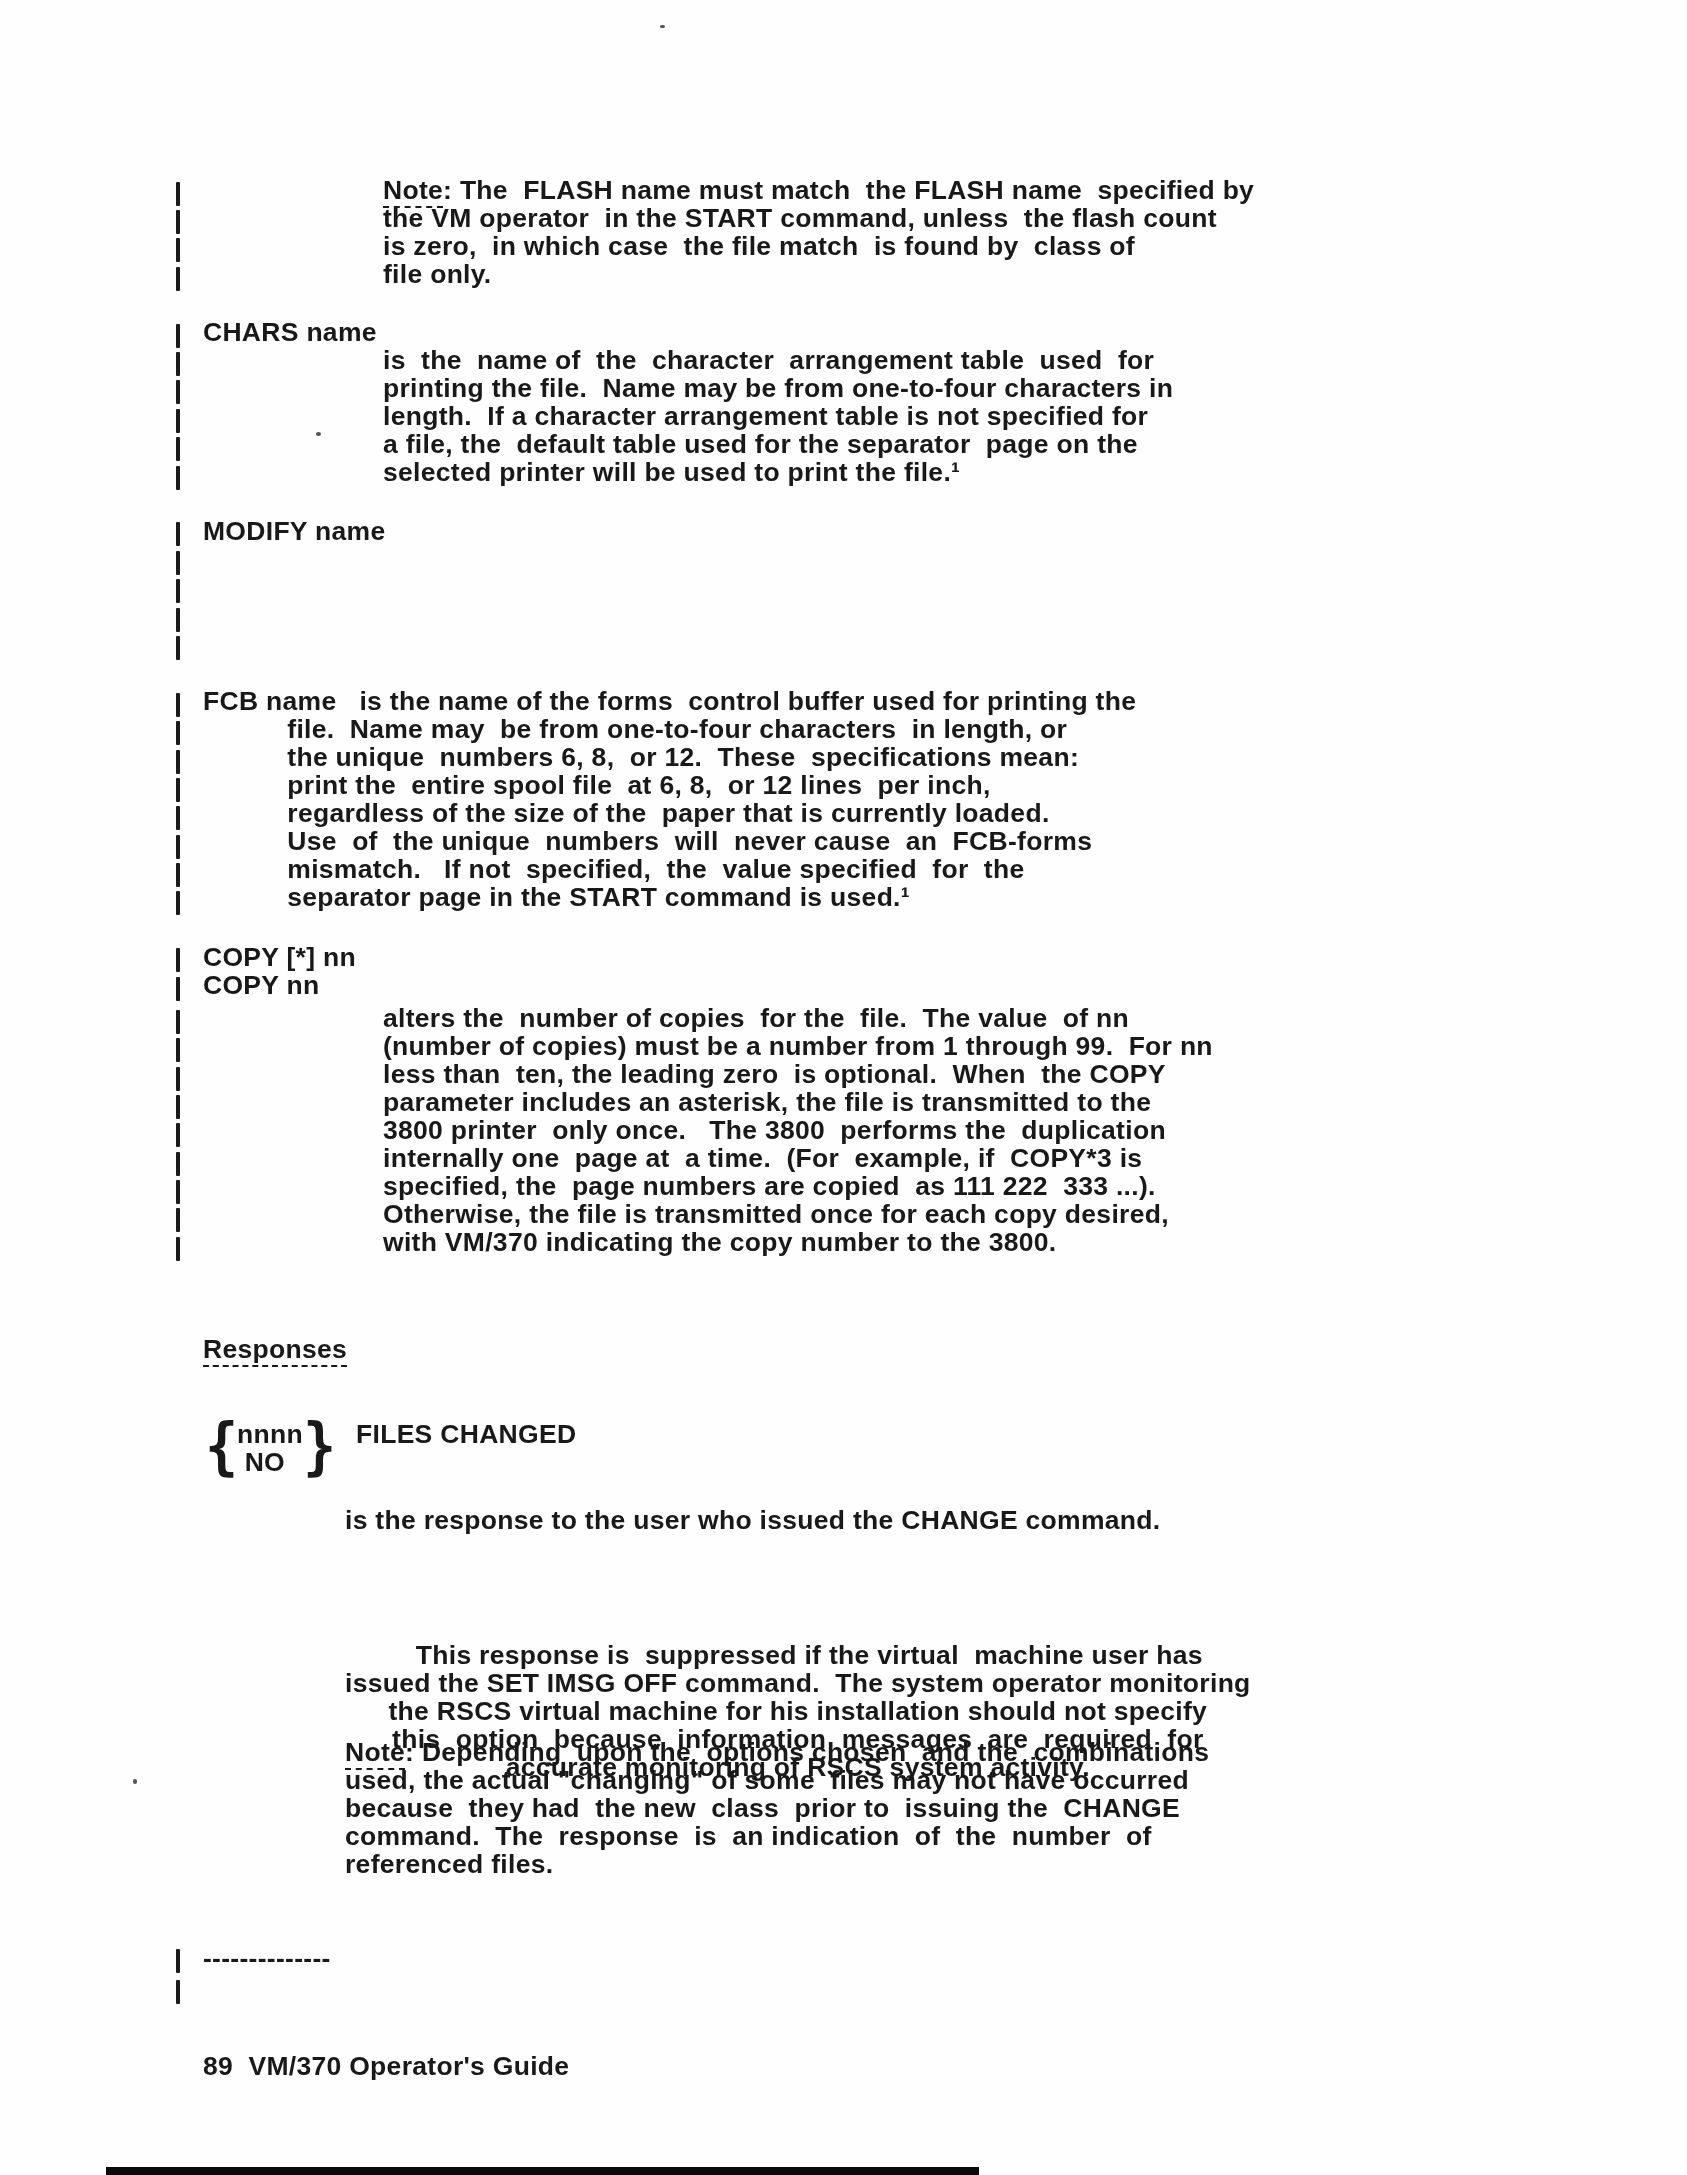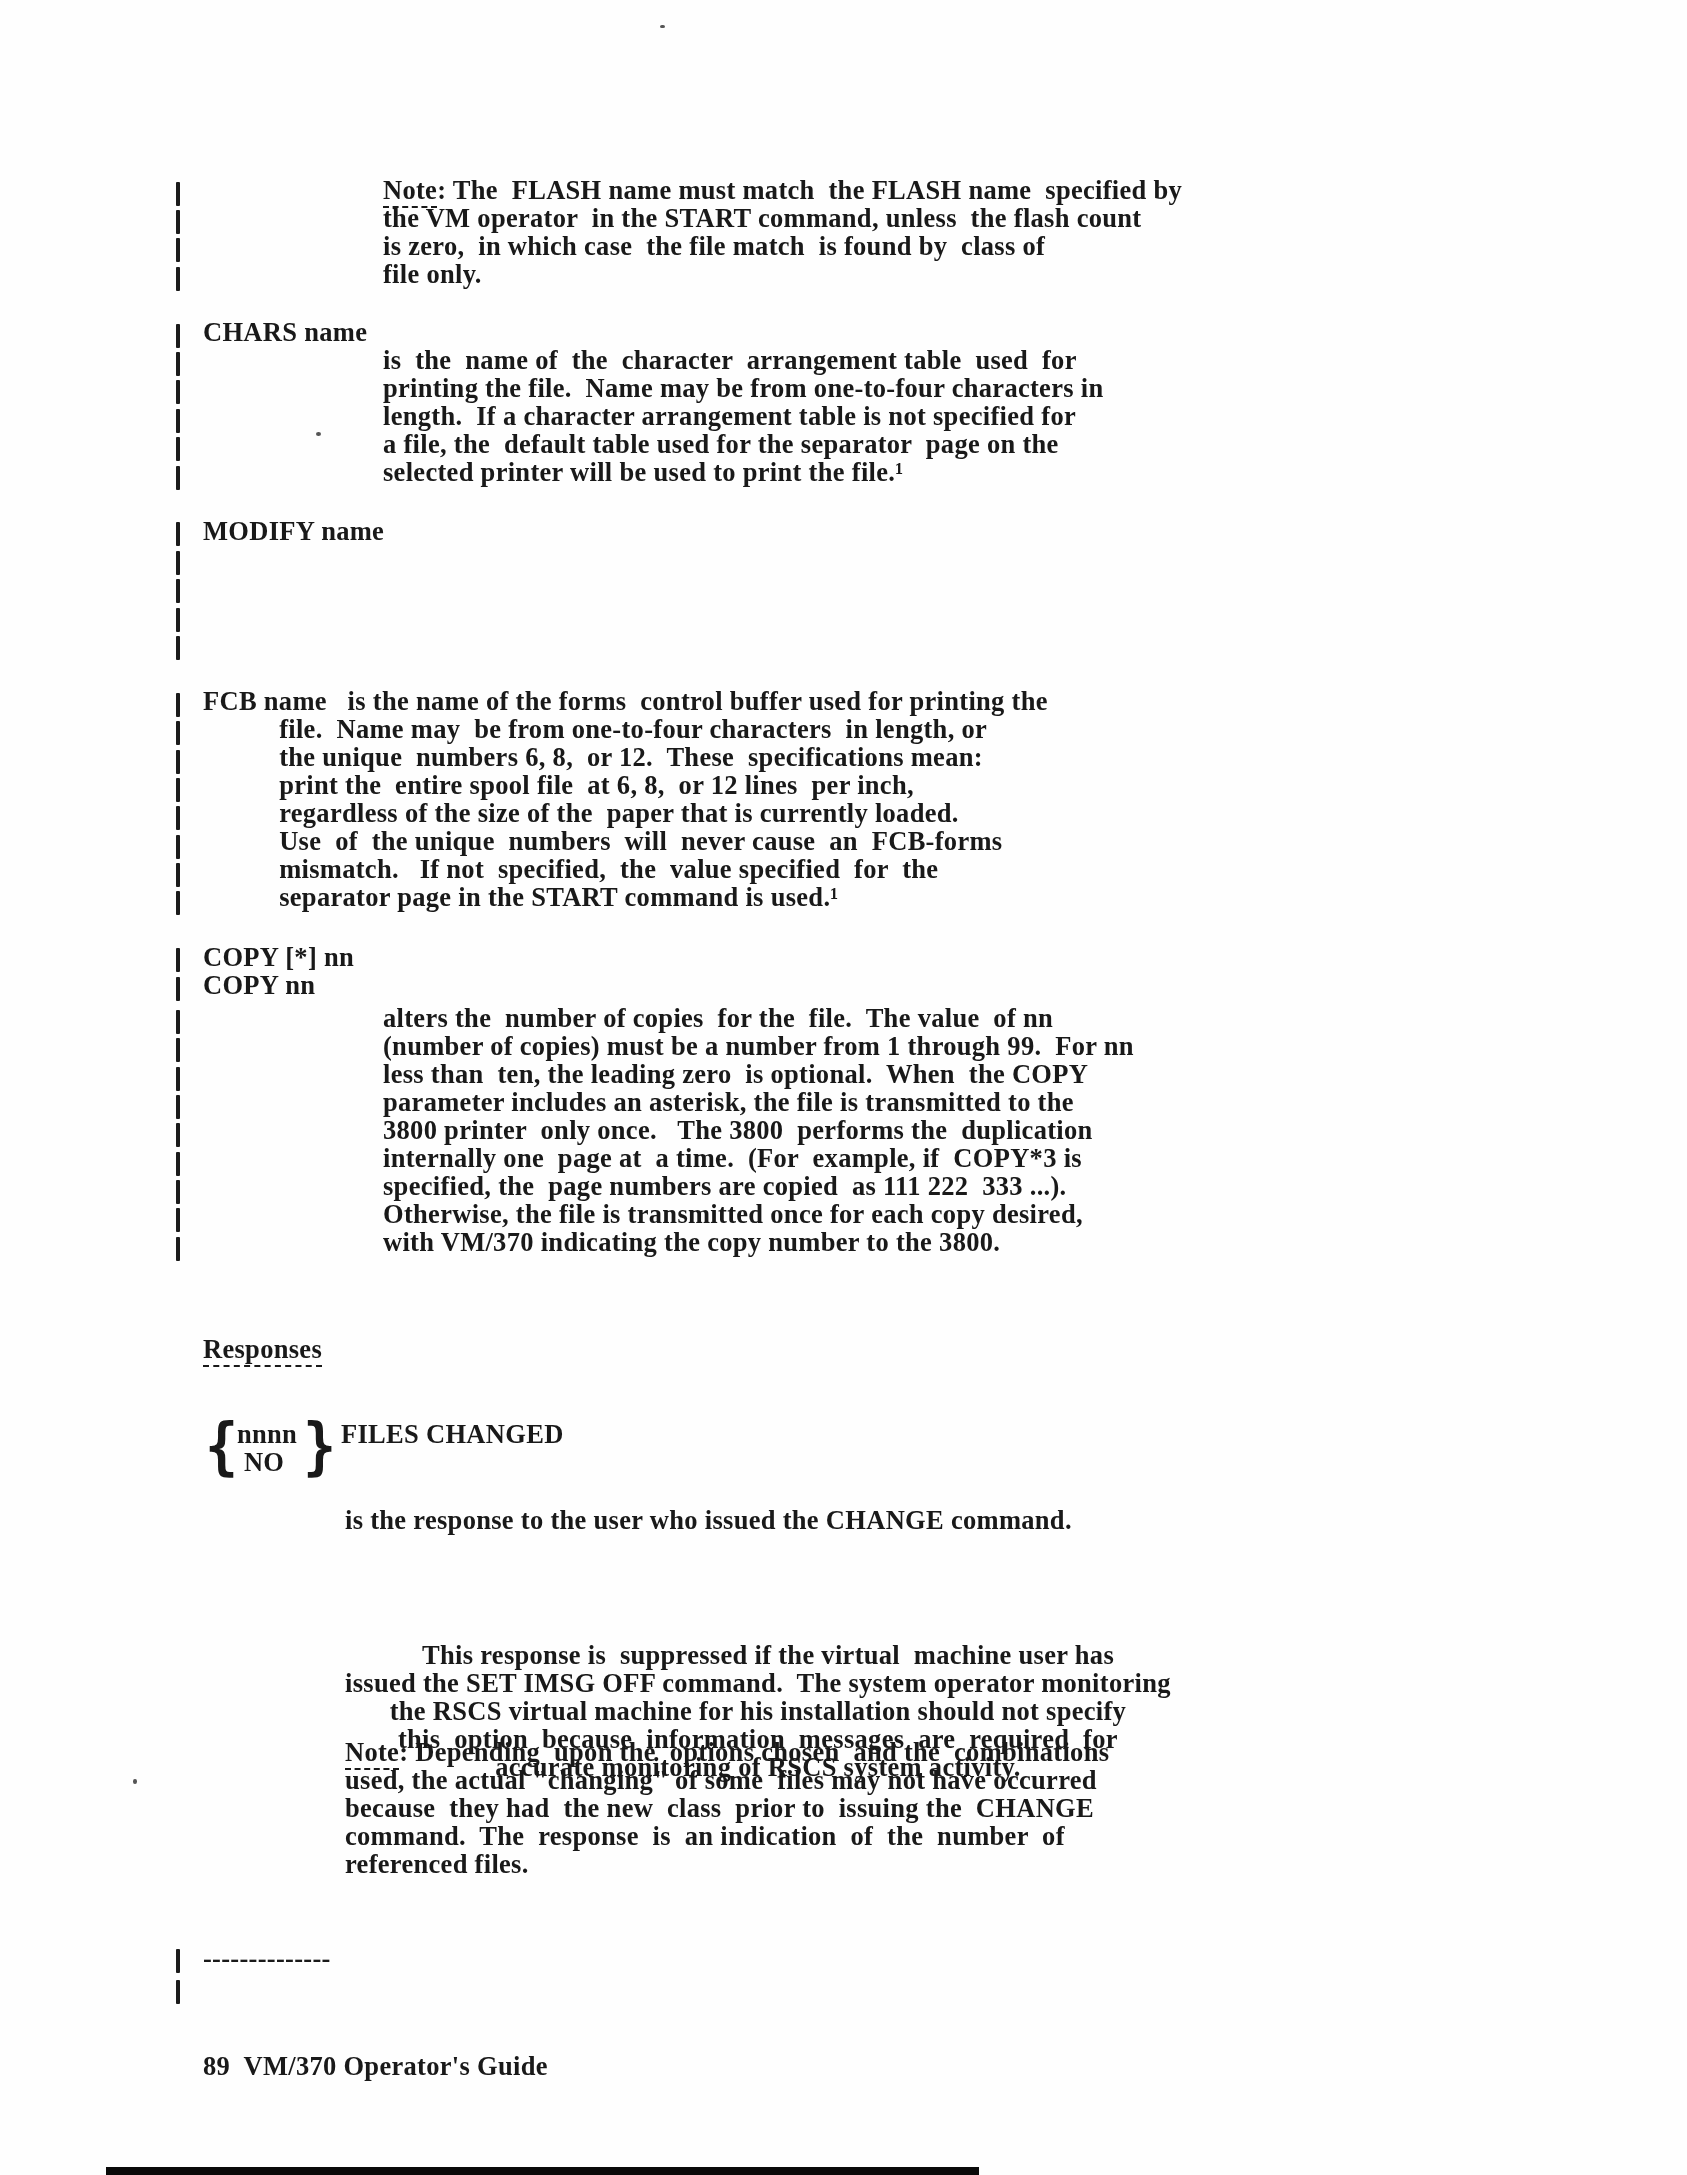--- a/index.html
+++ b/index.html
@@ -12,7 +12,7 @@
   }
   .t{
     position:absolute;margin:0;
-    font-family:Liberation Serif, serif;
+    font-family:Liberation Sans, sans-serif;
     font-weight:bold;
     font-size:26.5px;line-height:28px;
     letter-spacing:0.3px;

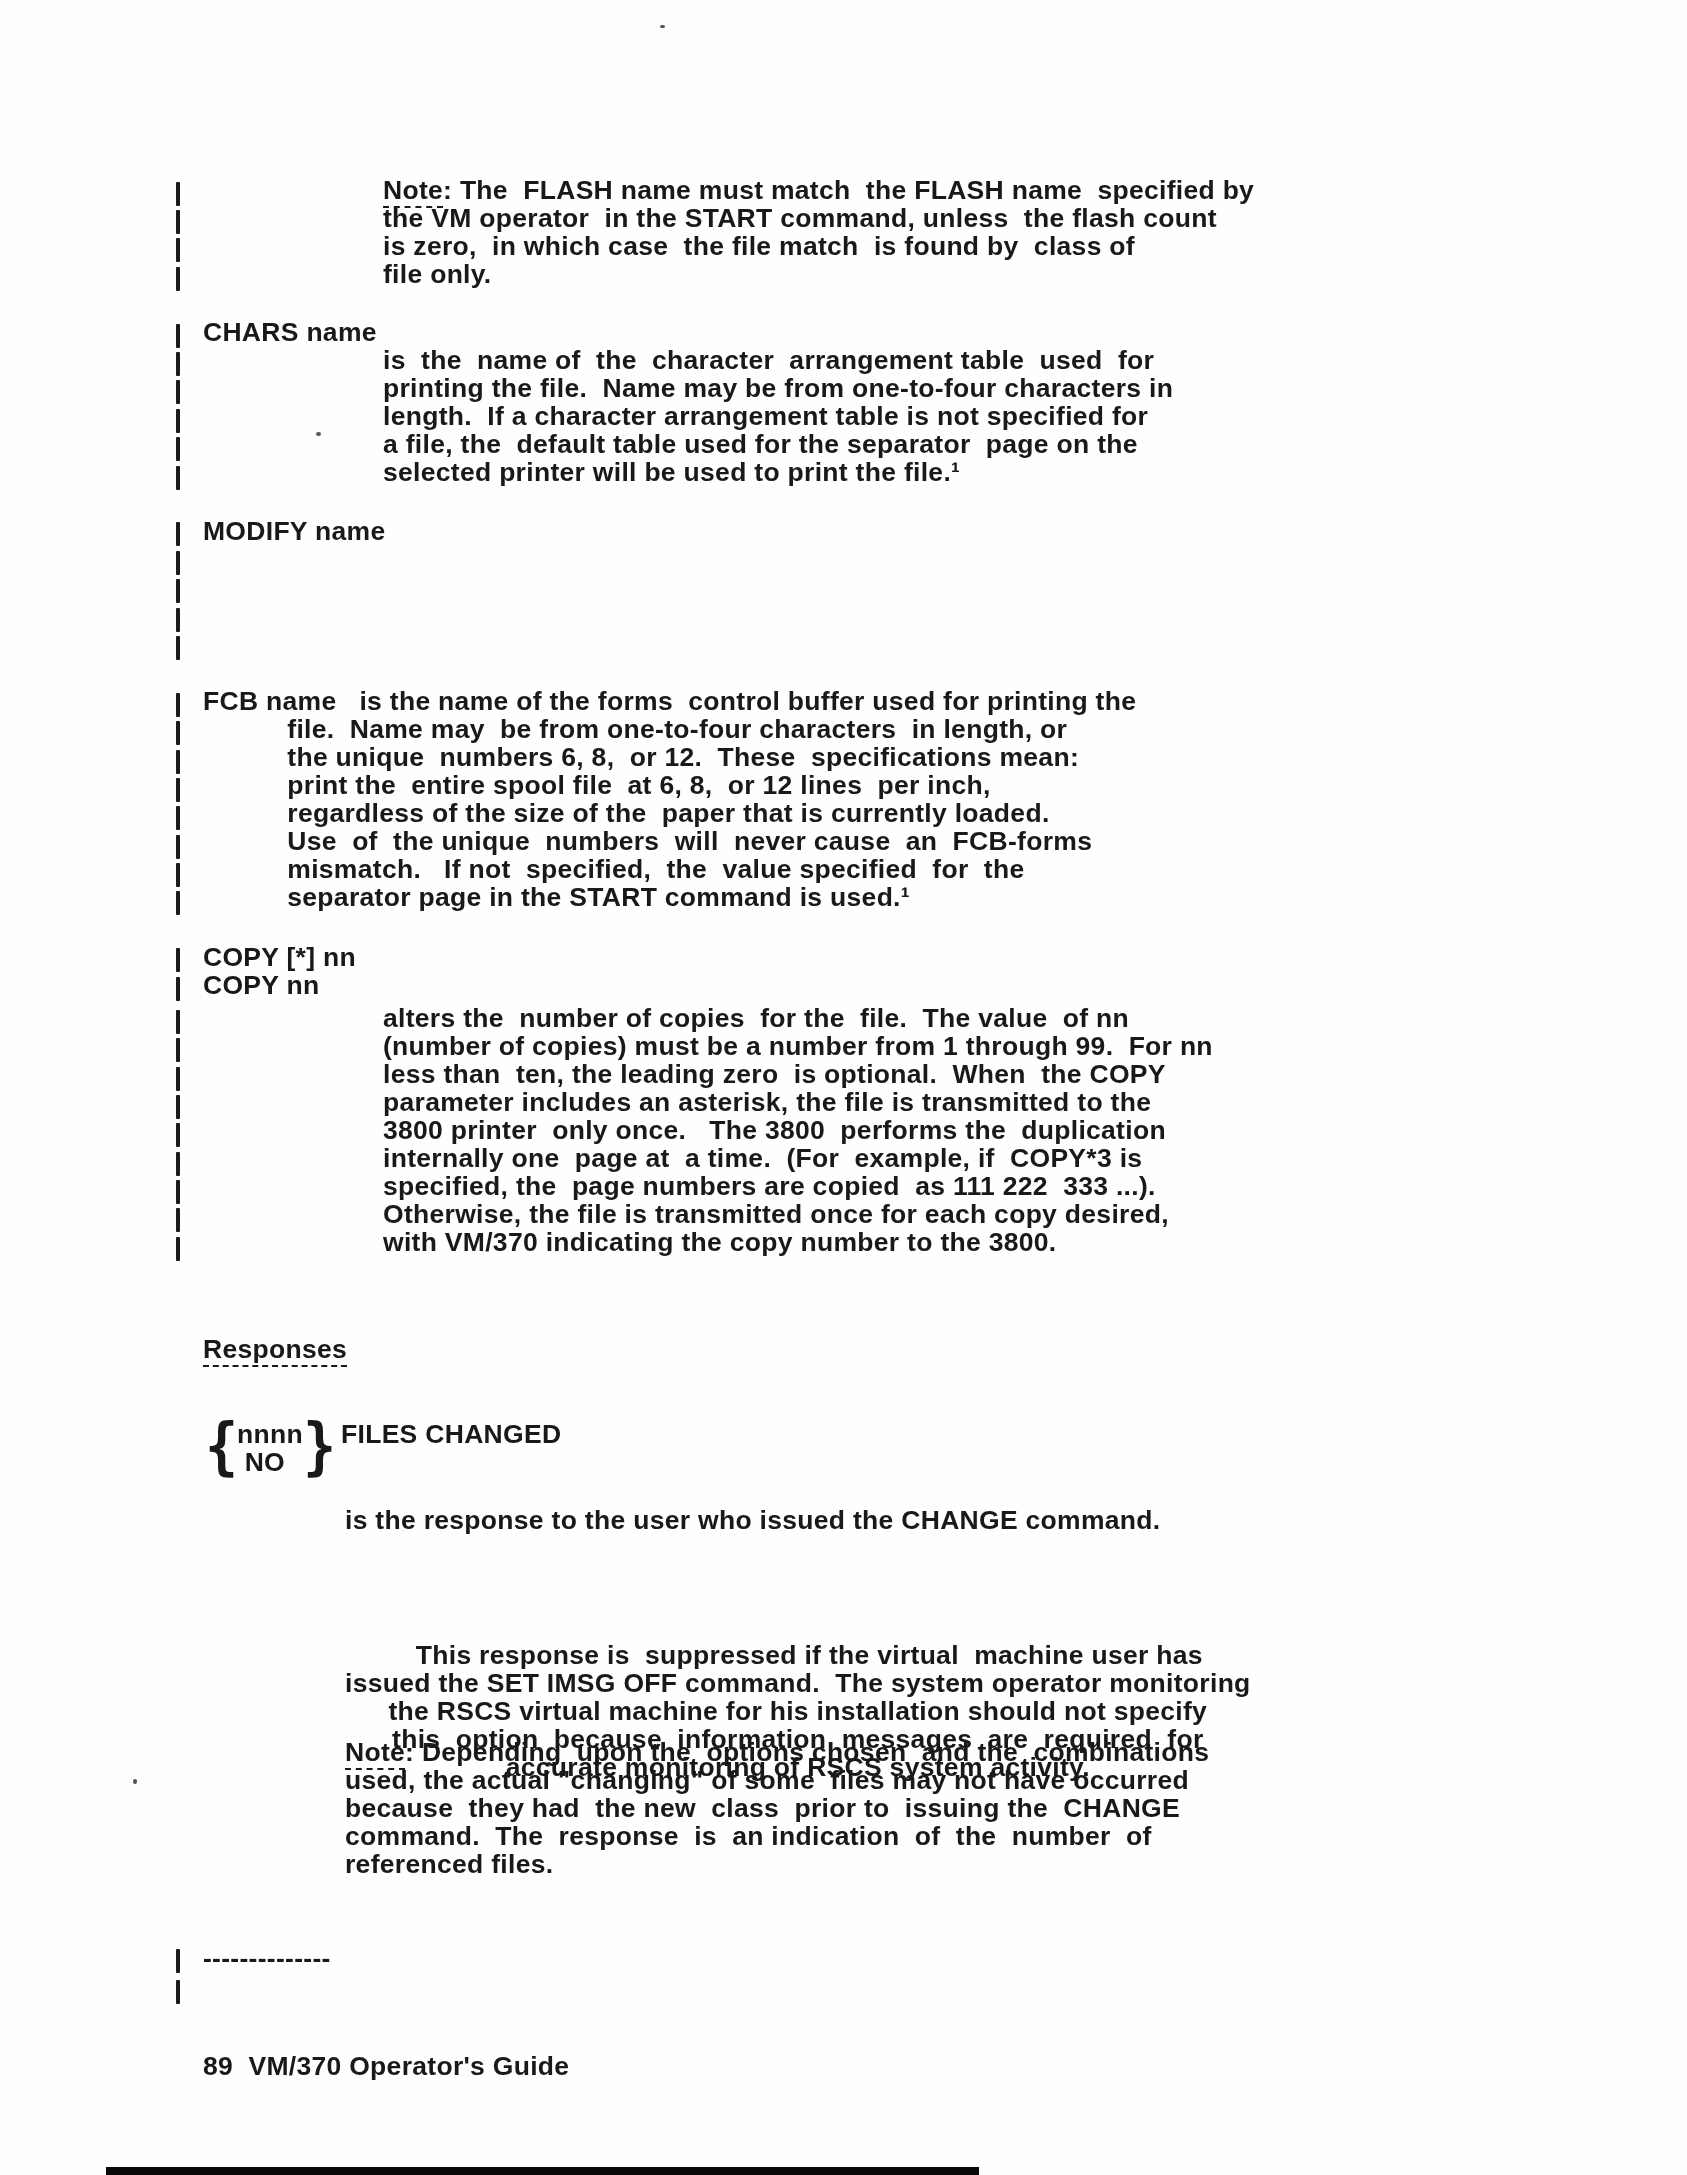--- a/index.html
+++ b/index.html
@@ -119,7 +119,7 @@
   <pre class="t" style="left:237px;top:1420px;">nnnn
  NO</pre>
   <pre class="brace" style="left:303px;top:1408px;">}</pre>
-  <pre class="t" style="left:341px;top:1420px;">FILES CHANGED</pre>
+  <pre class="t" style="left:356px;top:1420px;">FILES CHANGED</pre>
 
   <pre class="t" style="left:345px;top:1506px;">is the response to the user who issued the CHANGE command.</pre>
 

